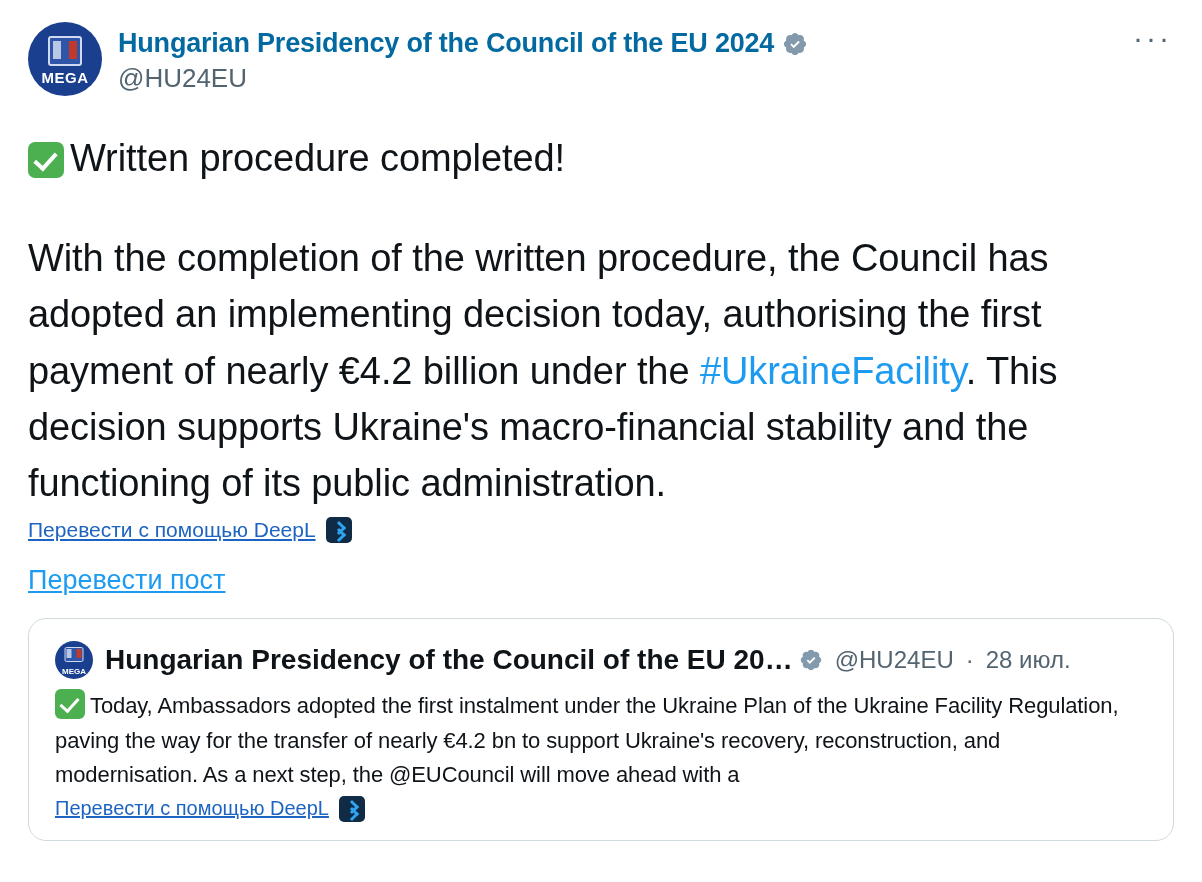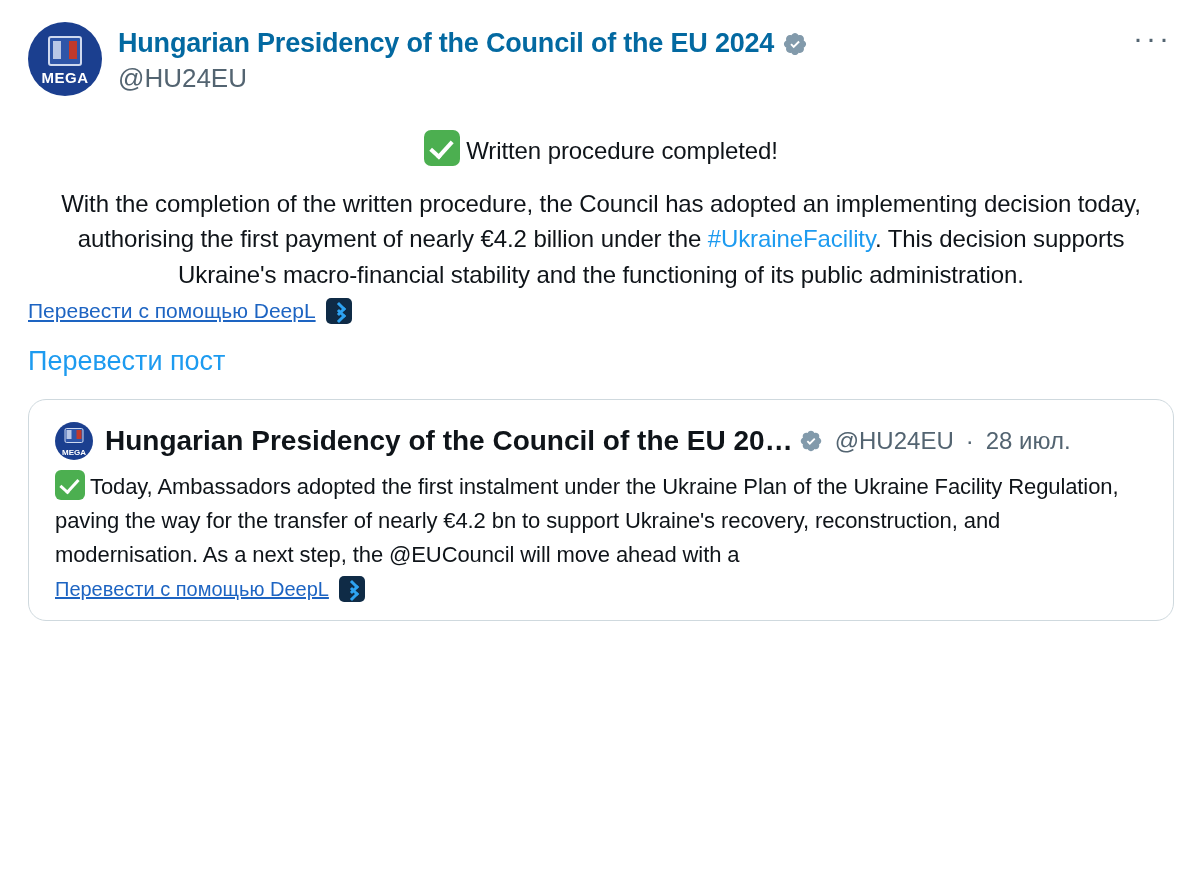--- a/index.html
+++ b/index.html
@@ -119,11 +119,10 @@
   
   .body-text {
     margin-top: 34px;
-    font-size: 24px;
+    font-size: 38px;
     line-height: 1.48;
     color: #0f1419;
     letter-spacing: -0.1px;
-    text-align: center;
   }
   .check-emoji {
     display: inline-block;

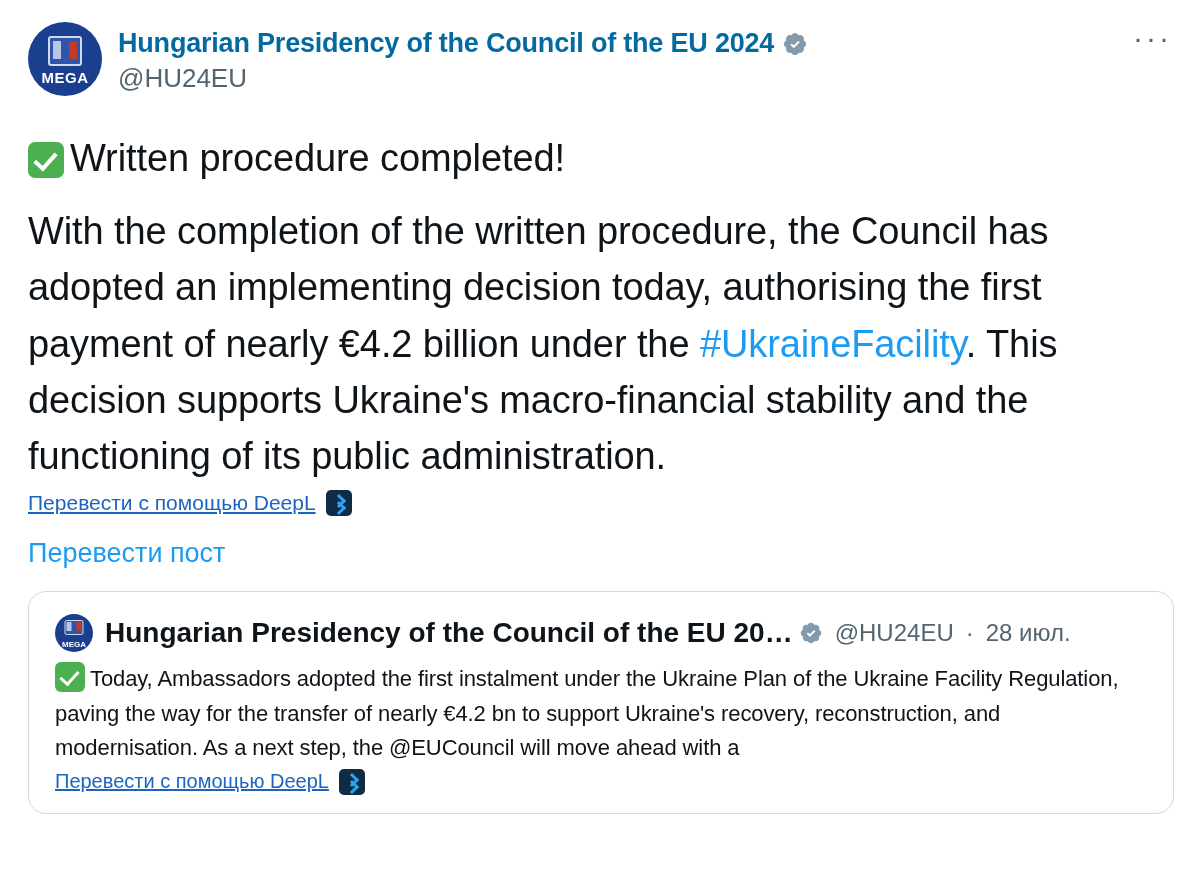--- a/index.html
+++ b/index.html
@@ -146,7 +146,7 @@
     transform: rotate(42deg);
   }
   .para {
-    margin-top: 17px;
+    margin-top: 44px;
   }
   .hashtag {
     color: #1d9bf0;

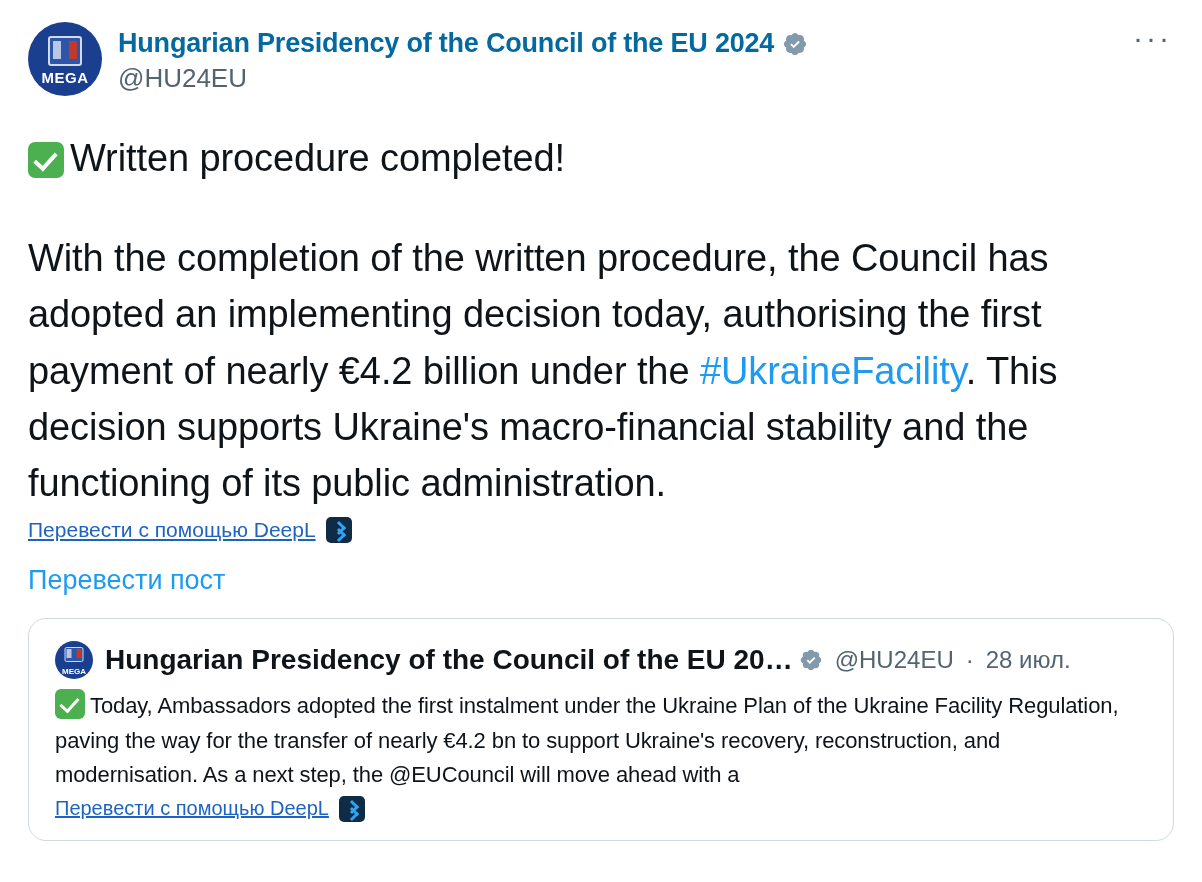--- a/index.html
+++ b/index.html
@@ -198,6 +198,7 @@
     color: #1d9bf0;
     cursor: pointer;
     display: inline-block;
+    text-decoration: underline;
   }
 
   

